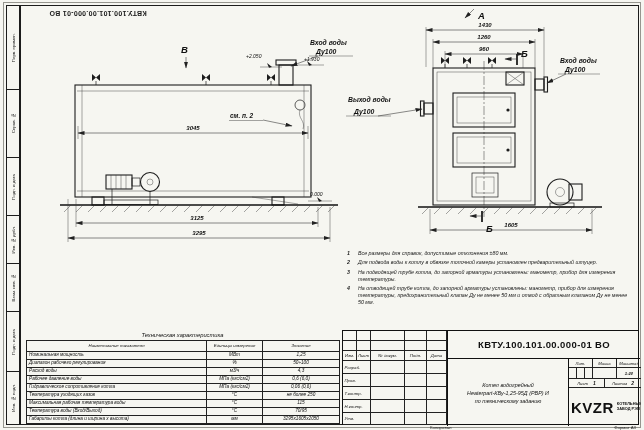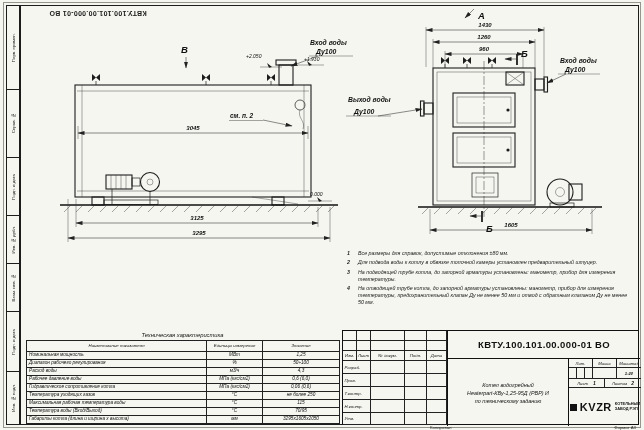--- a/index.html
+++ b/index.html
@@ -64,7 +64,7 @@
 .rc-co{left:0;top:29px;width:72px;height:38px;border:none!important;display:flex;align-items:center;justify-content:center;gap:3px}
 .sv{font-size:5px;font-weight:bold}
 .logo-box{width:7px;height:7px;background:#111;display:inline-block}
-.logo-txt{font-size:11px;font-weight:900;letter-spacing:.5px;font-style:normal}
+.logo-txt{font-size:15px;font-weight:900;letter-spacing:.5px;font-style:normal}
 .co-lines{display:flex;flex-direction:column;font-size:3.9px;line-height:1.2;font-weight:bold;font-style:normal}
 .bottom-note{position:absolute;top:425px;height:5px;font-size:4.3px;line-height:5px;color:#222}
 #copied{left:430px}

